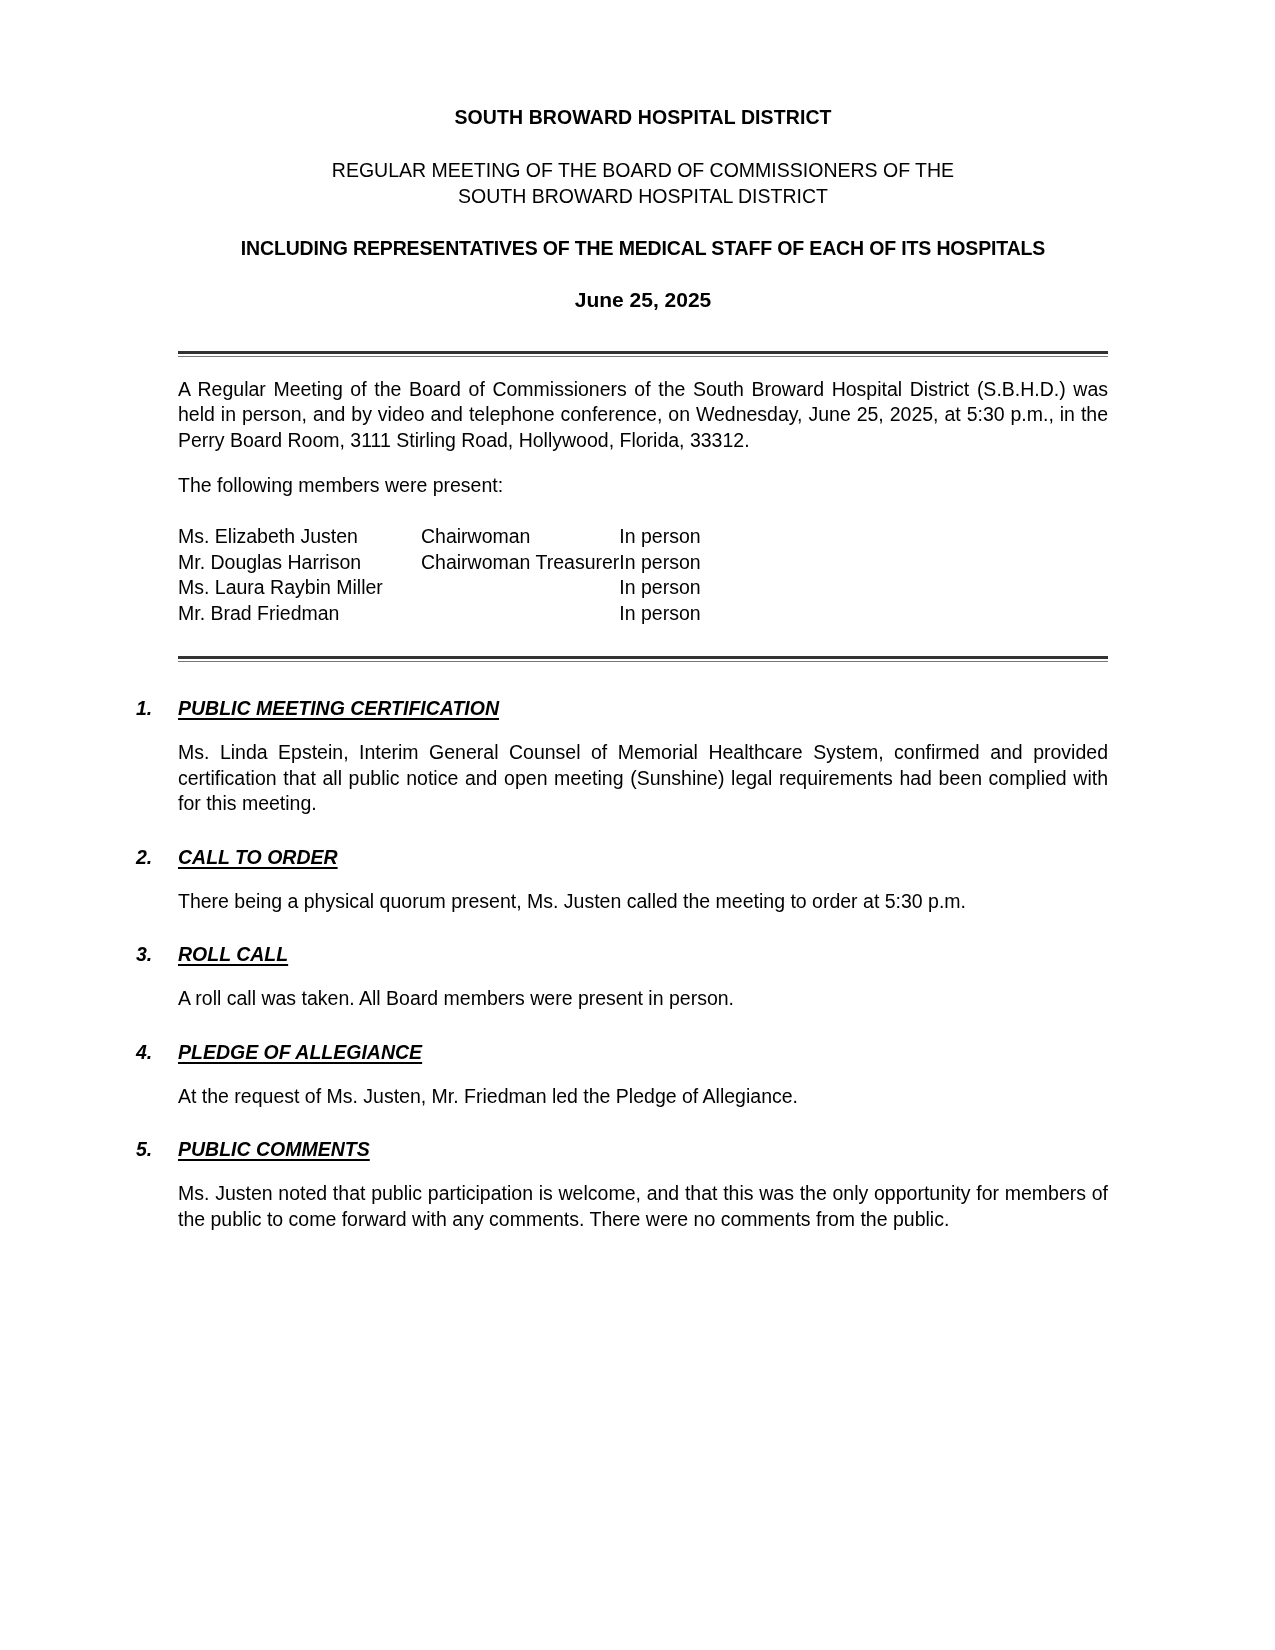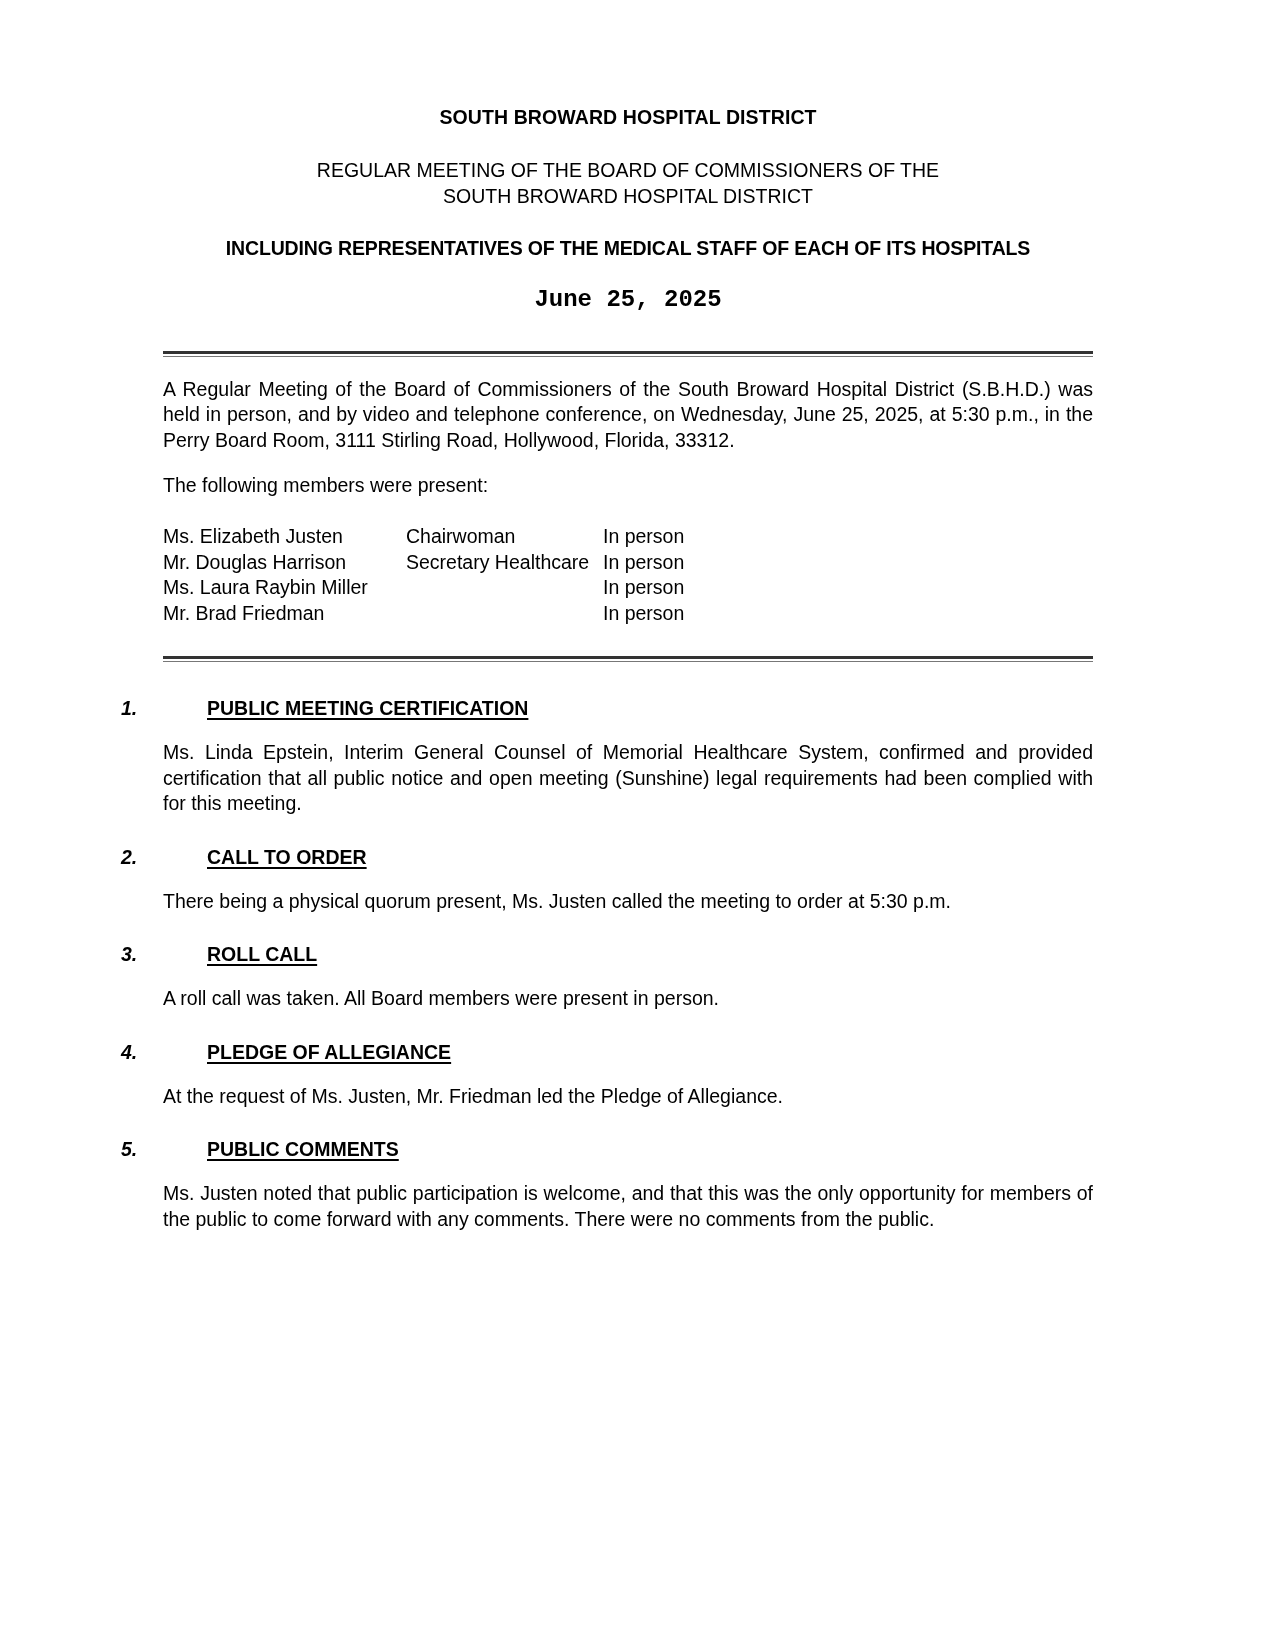--- a/index.html
+++ b/index.html
@@ -22,7 +22,7 @@
   }
   .content {
     position: absolute;
-    left: 163px;
+    left: 178px;
     top: 0;
     width: 930px;
   }

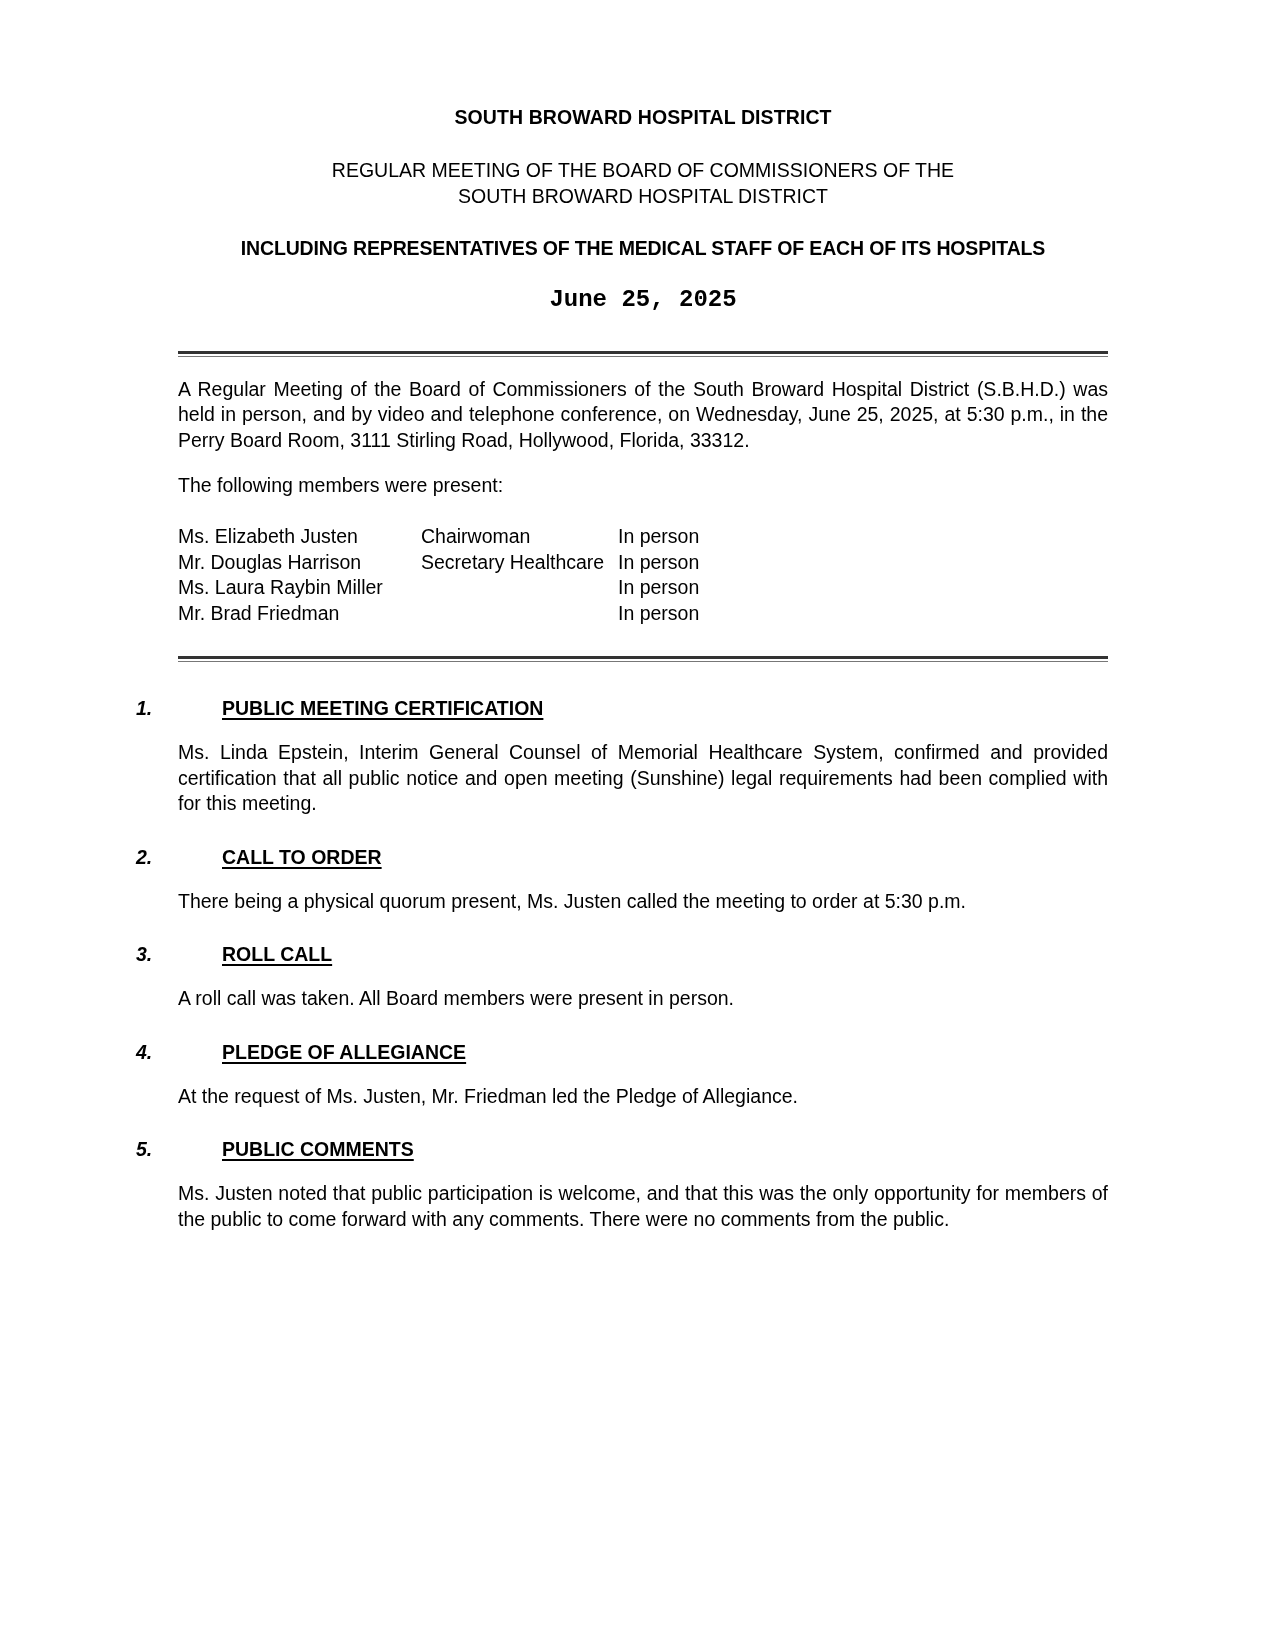--- a/index.html
+++ b/index.html
@@ -55,9 +55,8 @@
   }
   .doc-date {
     font-weight: bold;
-    font-size: 24px;
-    line-height: 26px;
-    font-family: Liberation Mono, monospace;
+    font-size: 21px;
+    line-height: 26px;
   }
 
   

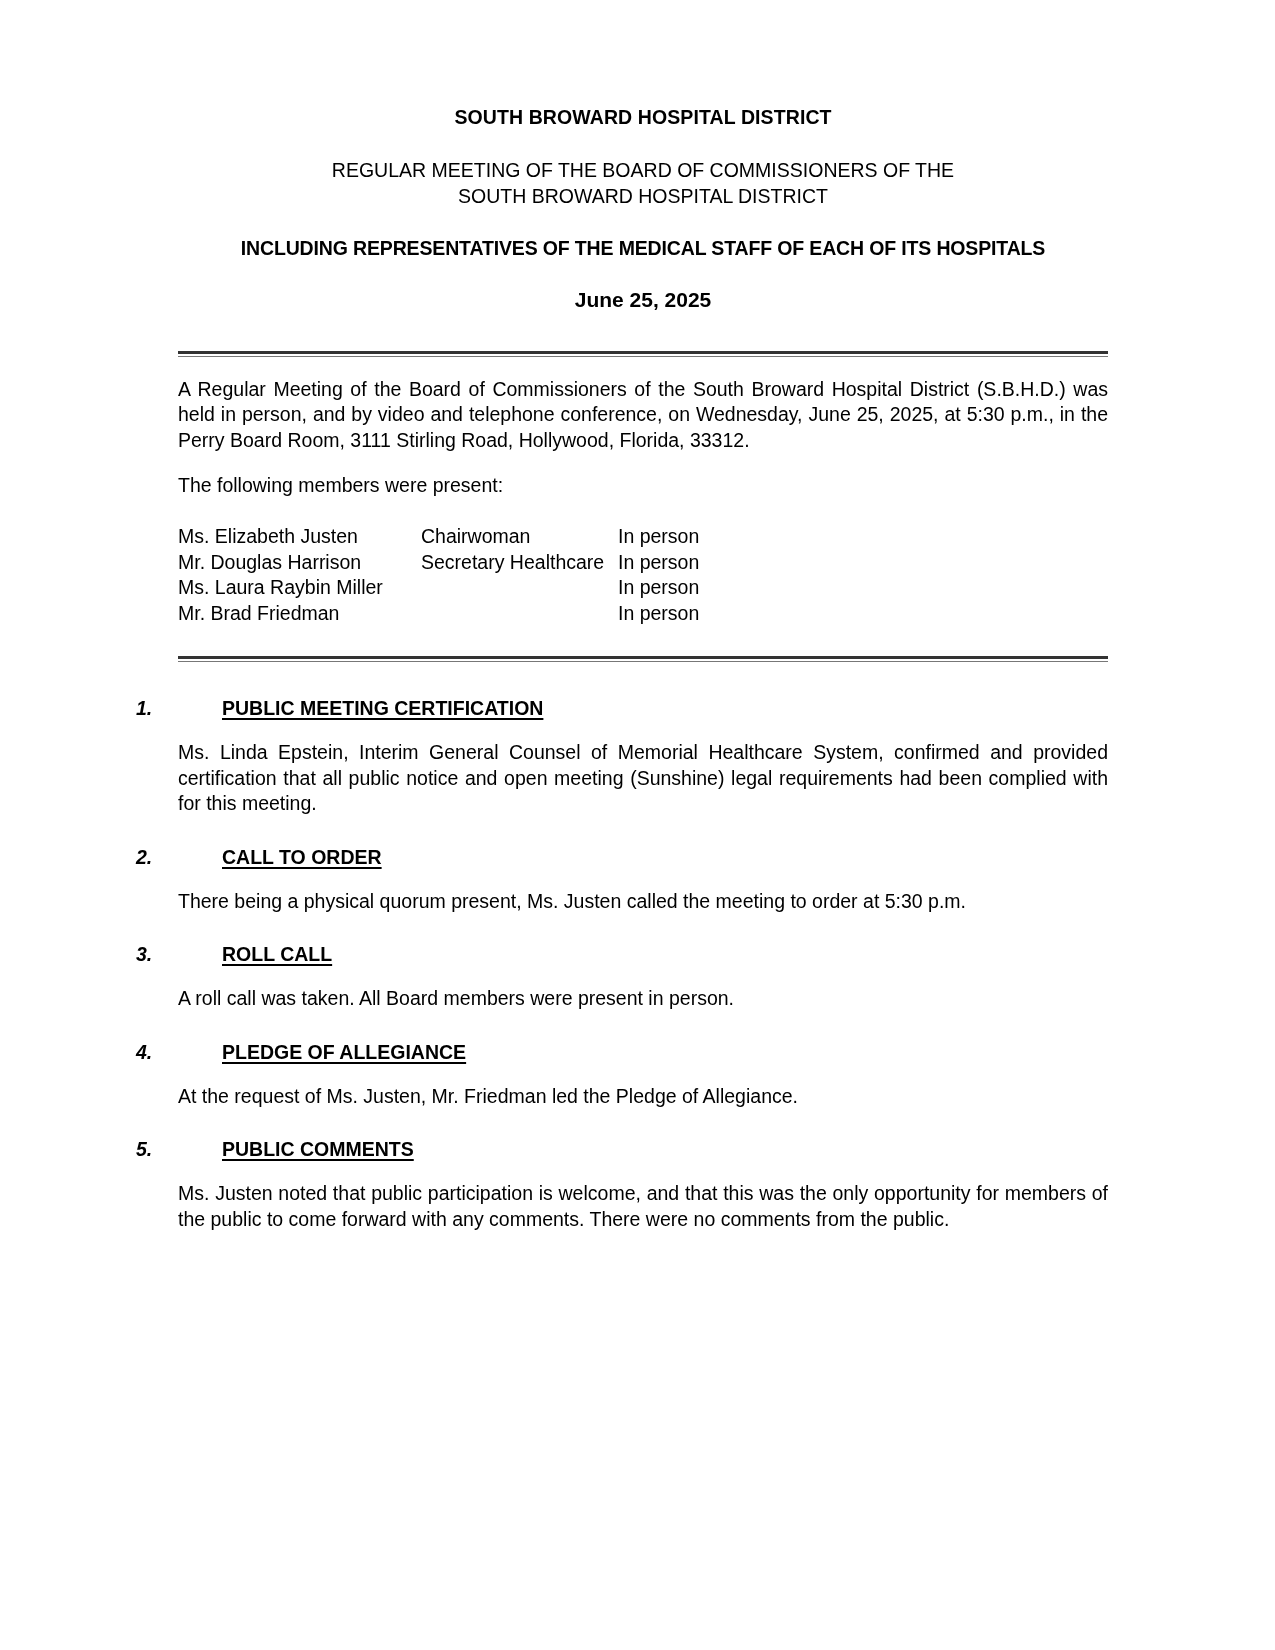--- a/index.html
+++ b/index.html
@@ -178,7 +178,7 @@
         </tr>
         <tr>
           <td class="col-name">Mr. Douglas Harrison</td>
-          <td class="col-role">Secretary Healthcare</td>
+          <td class="col-role">Chairwoman Treasurer</td>
           <td class="col-mode">In person</td>
         </tr>
         <tr>

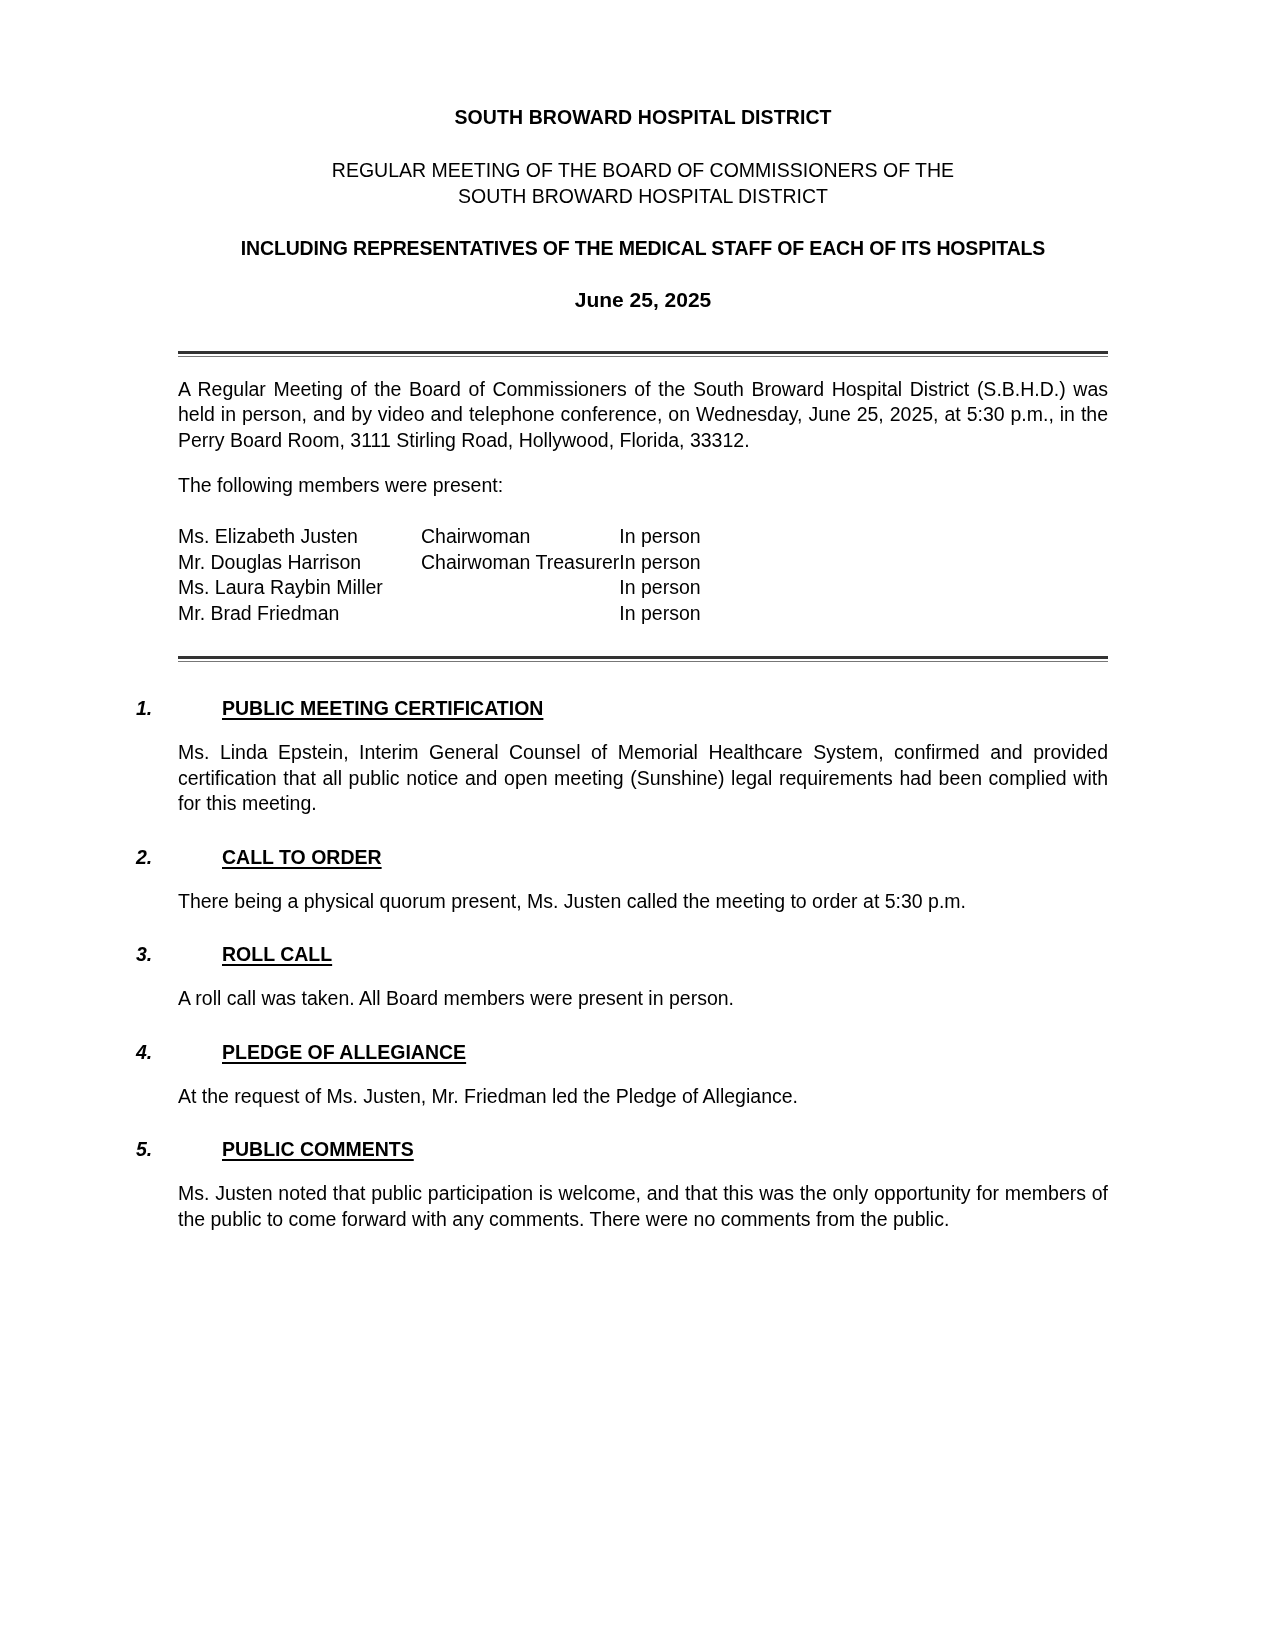--- a/index.html
+++ b/index.html
@@ -129,12 +129,12 @@
   }
   .section-title {
     font-weight: bold;
+    font-style: italic;
     font-size: 19.5px;
     line-height: 25px;
     text-decoration: underline;
     text-underline-offset: 2.5px;
     text-decoration-thickness: 2px;
-    margin-left: 44px;
   }
   .section-body {
     margin-top: 19px;

